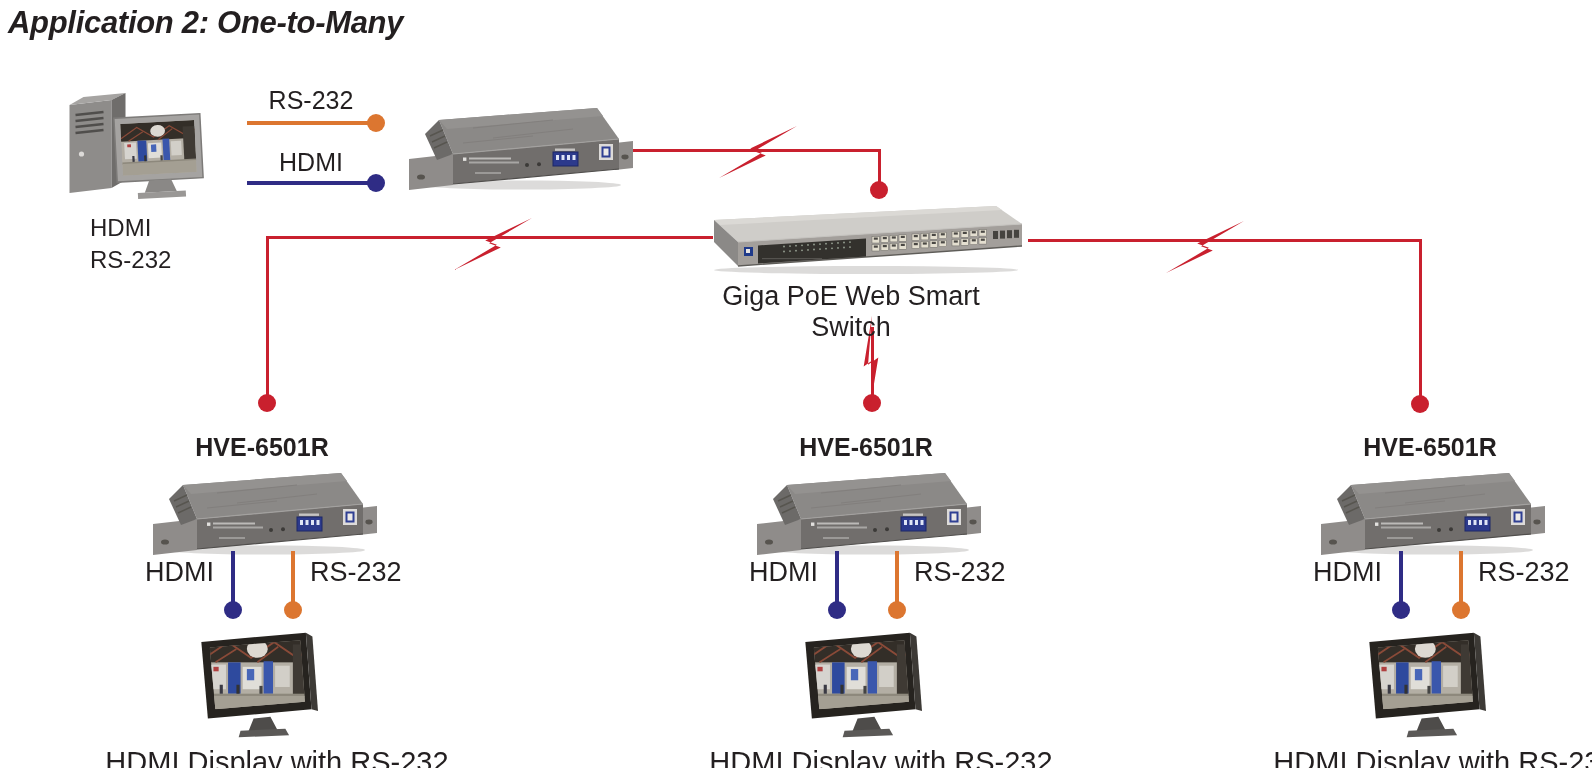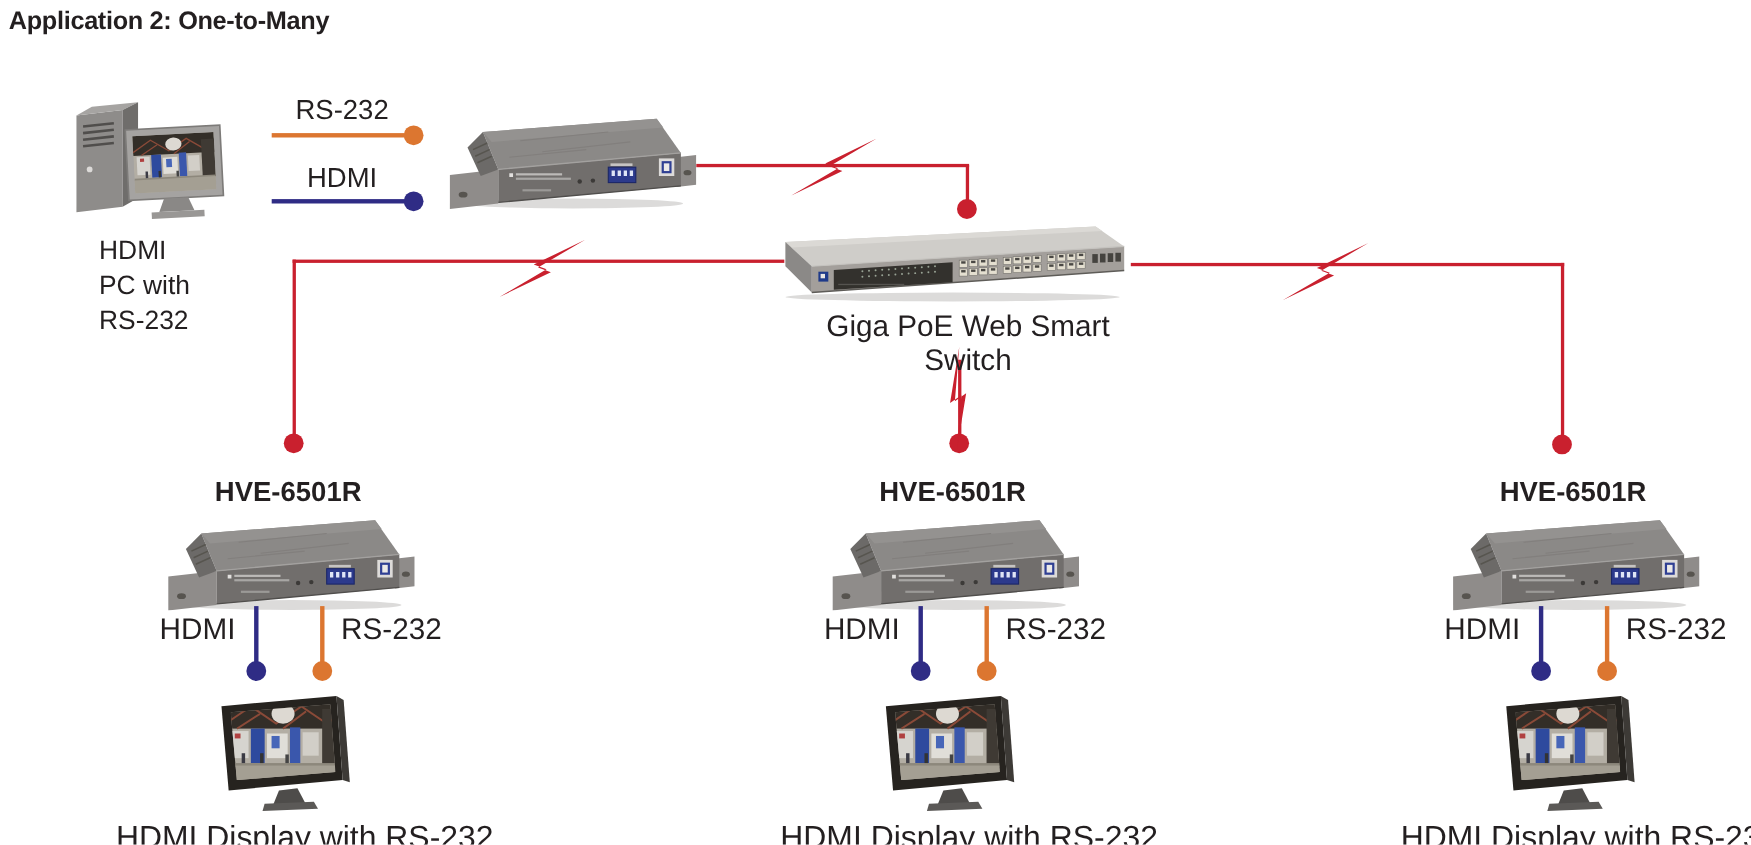--- a/index.html
+++ b/index.html
@@ -8,7 +8,7 @@
     font-family:"Liberation Sans","DejaVu Sans",sans-serif;color:var(--text,#231F20);
   }
   .abs{position:absolute;}
-  .title{font-size:23px;font-weight:bold;letter-spacing:-0.3px;}
+  .title{font-size:31px;font-weight:bold;letter-spacing:-0.3px;font-style:italic;}
   .dev-label{font-size:25px;font-weight:bold;text-align:center;}
   .conn-label{font-size:25px;text-align:center;}
   .mid-label{font-size:27px;}

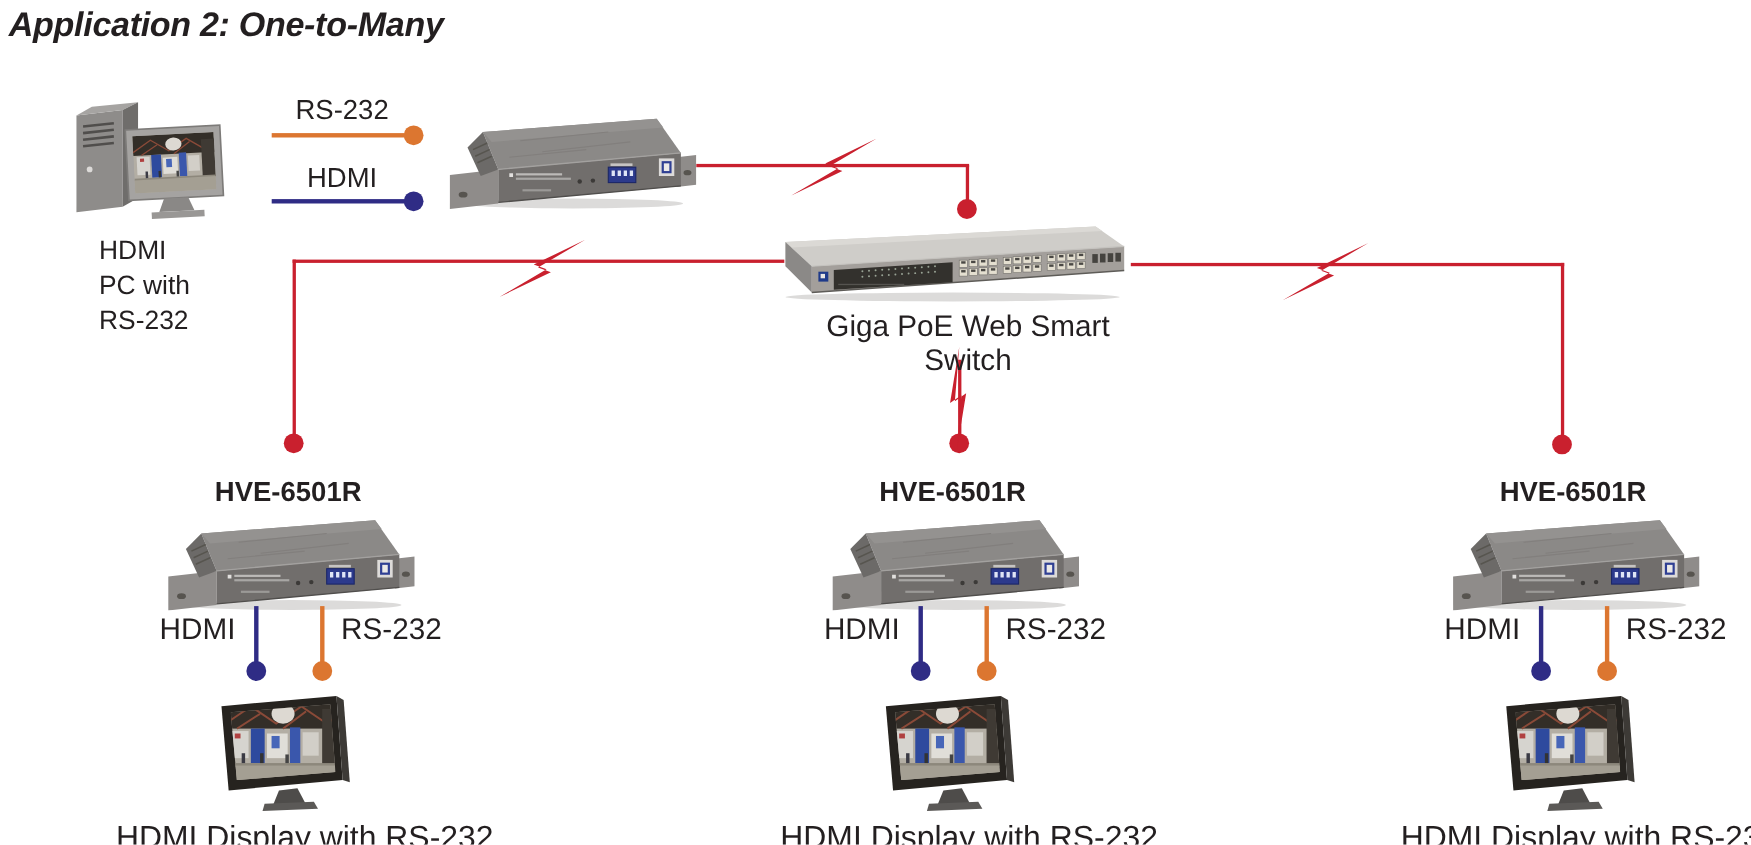--- a/index.html
+++ b/index.html
@@ -237,7 +237,6 @@
   </div>
   <div class="abs pc-label" style="left:90px;top:212px;width:200px;">
     <div>HDMI</div>
-    <div>PC with</div>
     <div>RS-232</div>
   </div>
 

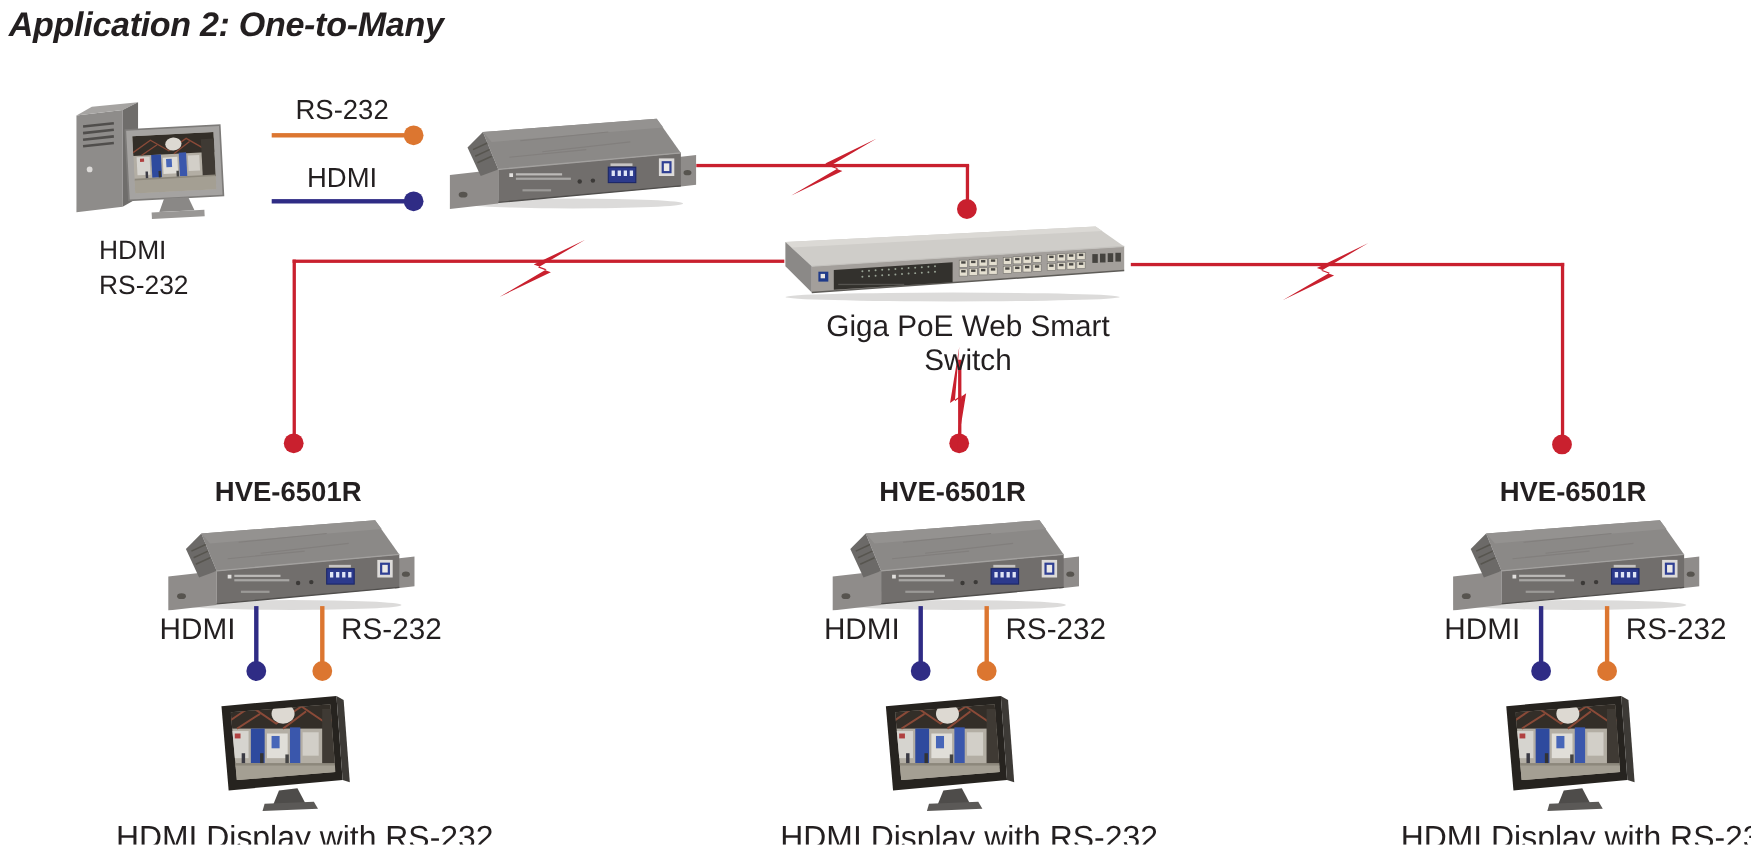--- a/index.html
+++ b/index.html
@@ -294,7 +294,7 @@
         <use href="#switch-sym"></use>
       </svg>
   </div>
-  <div class="abs switch-label" style="left:710px;top:281px;width:340px;">Giga PoE Web Smart Switch</div>
+  <div class="abs switch-label" style="left:681px;top:281px;width:340px;">Giga PoE Web Smart Switch</div>
 
   <div class="rcol" style="left:82px;">
     <div class="abs dev-label" style="left:70px;top:0;width:220px;">HVE-6501R</div>

